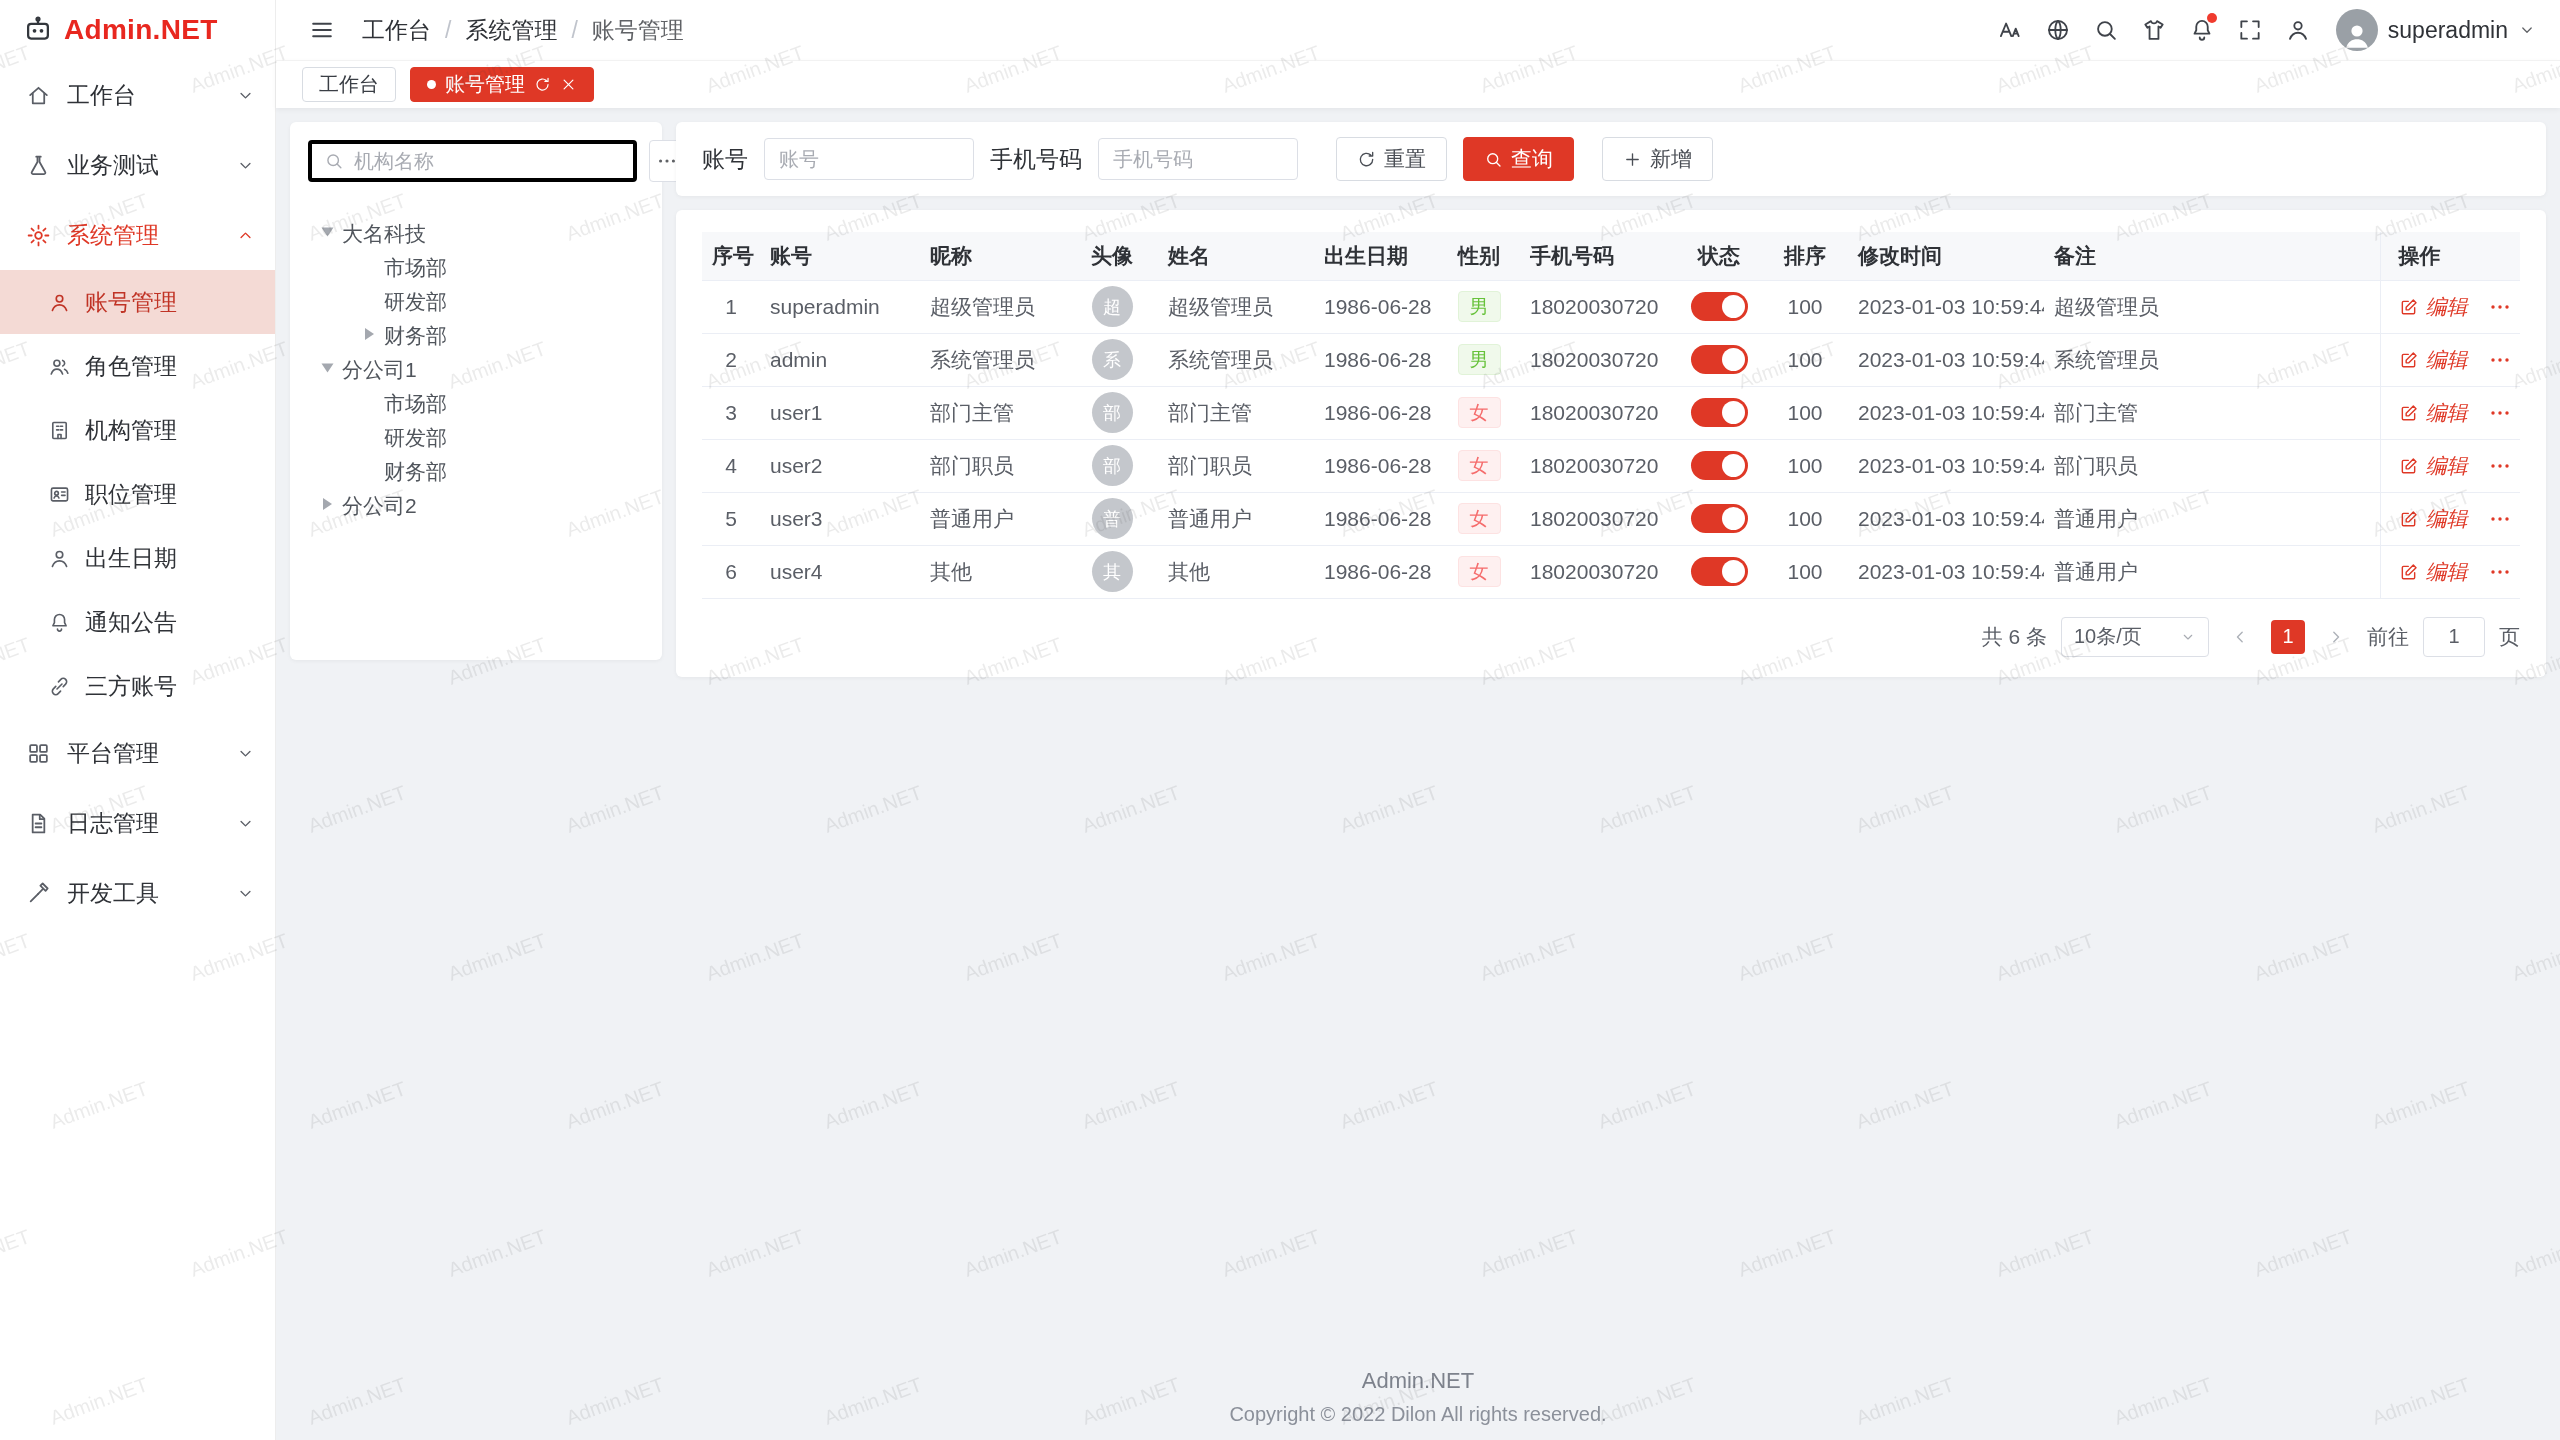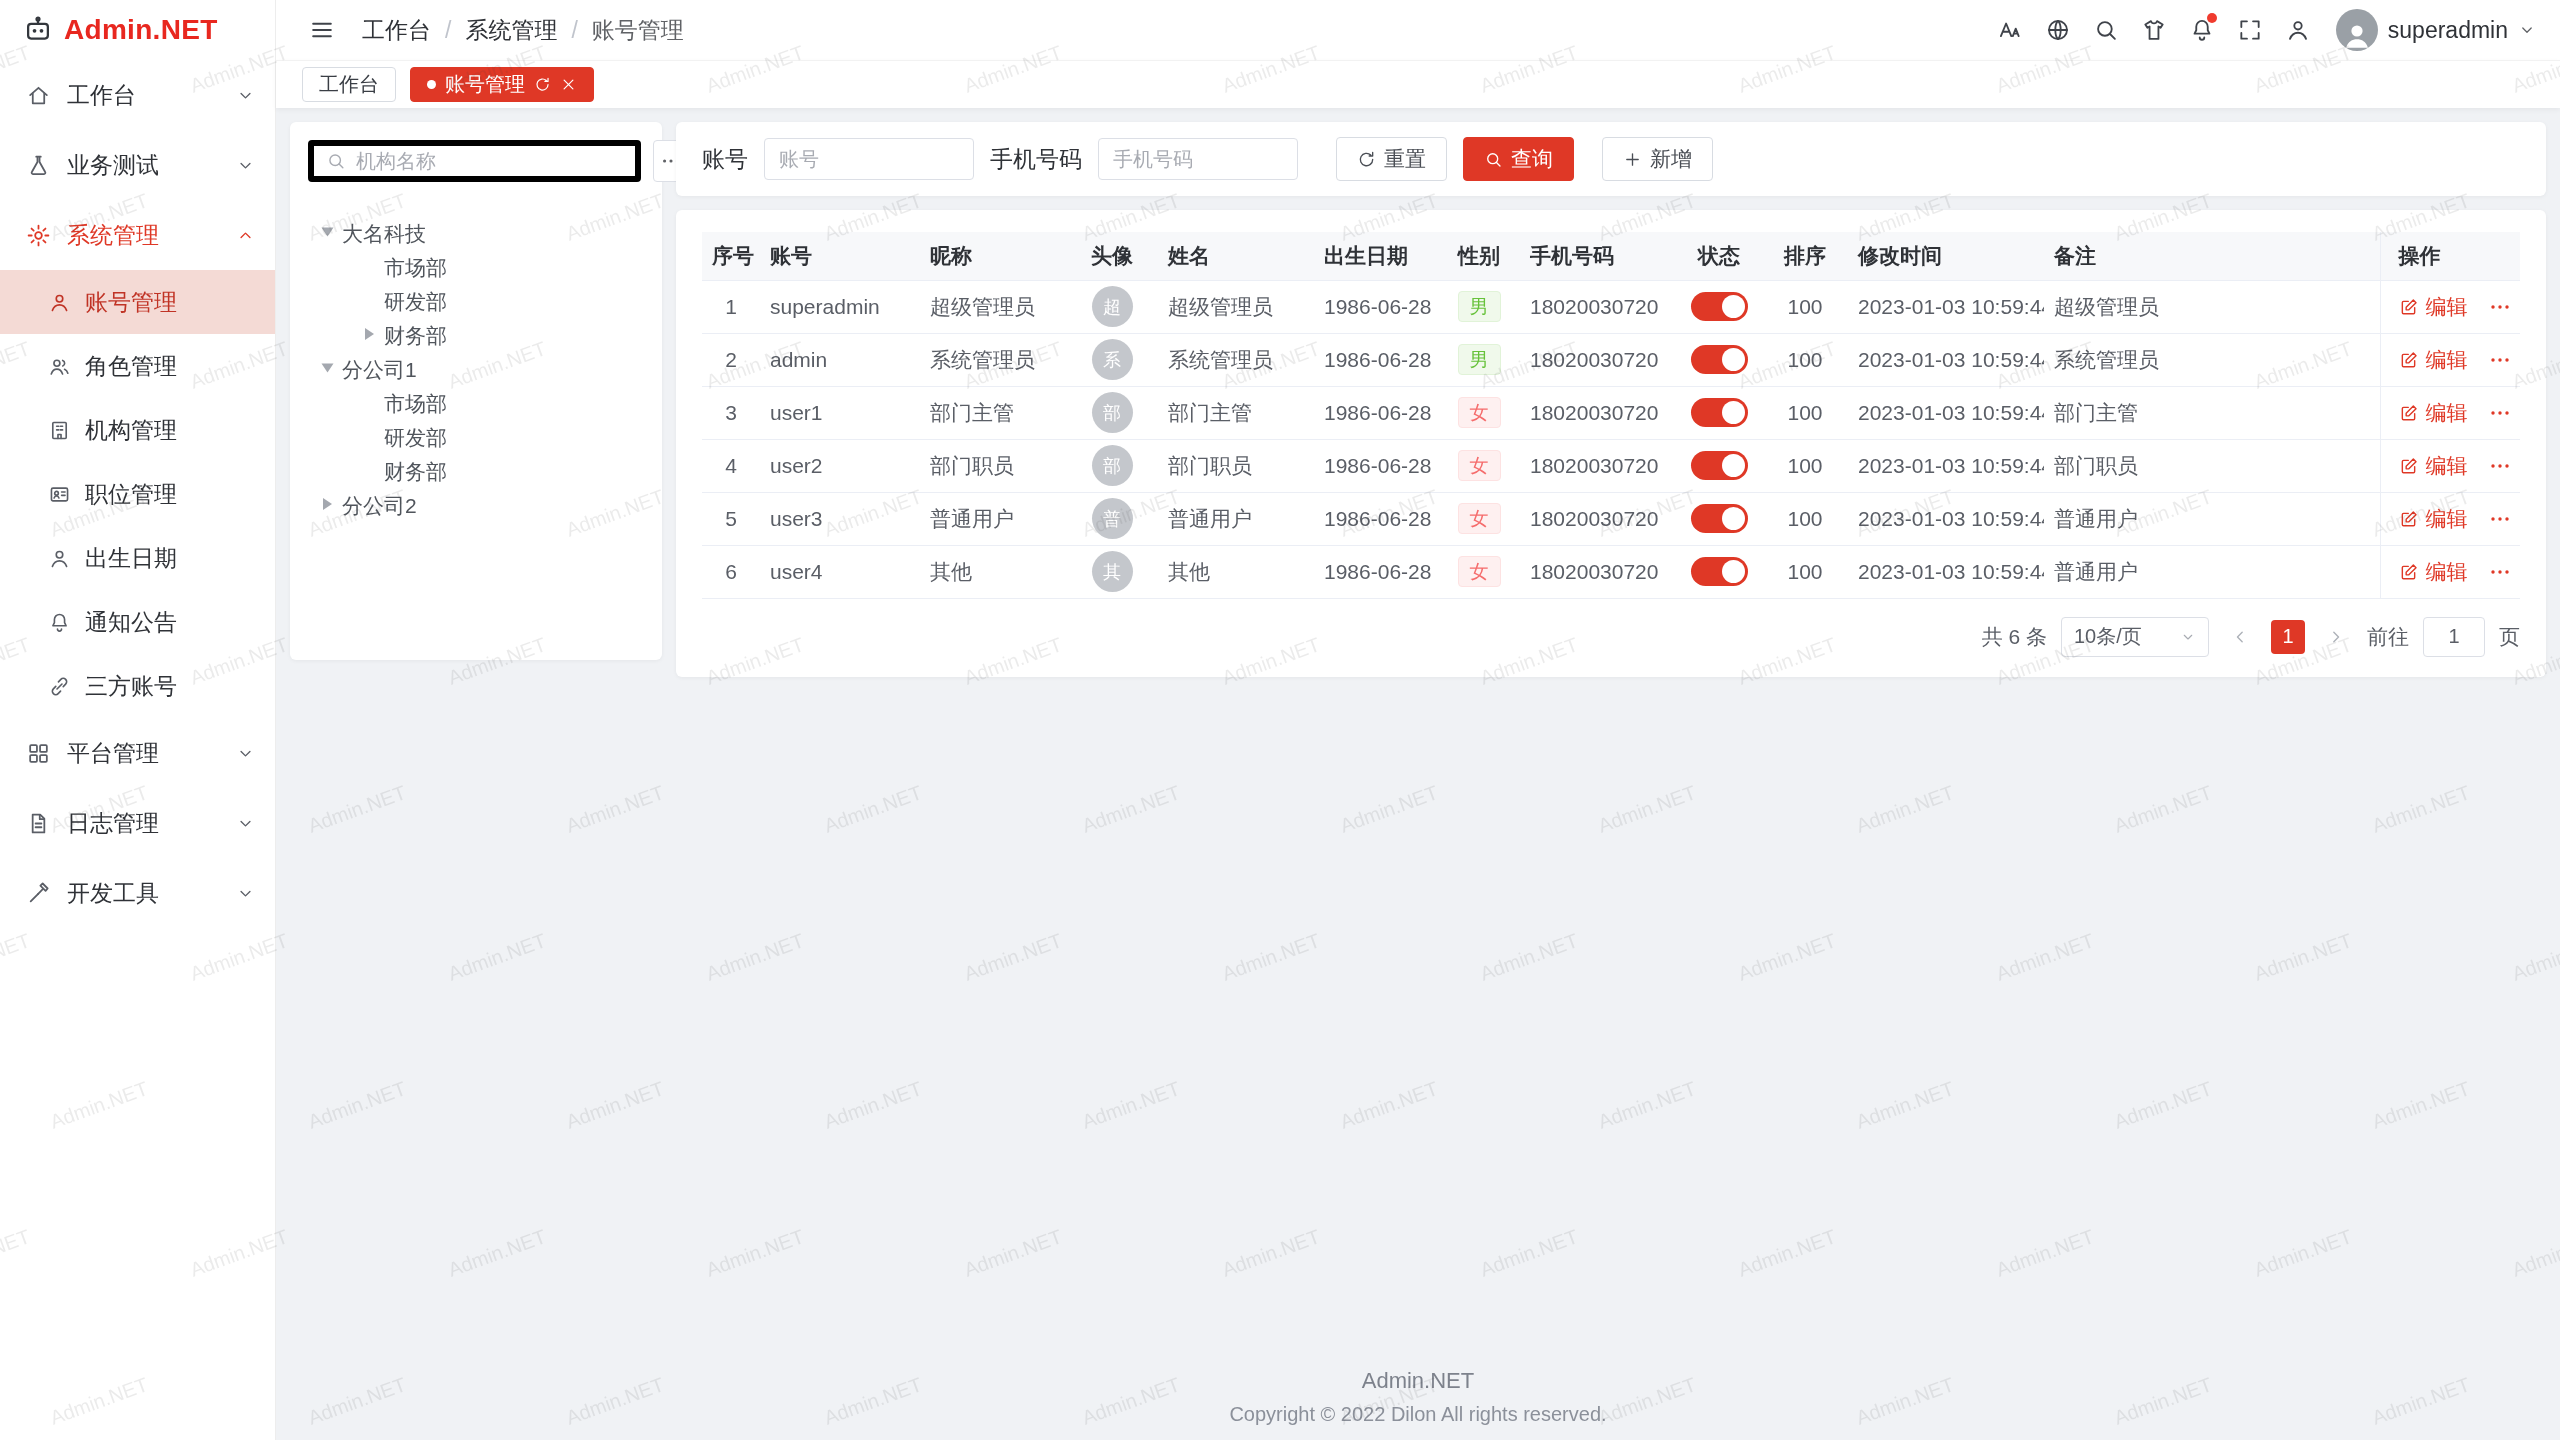--- a/index.html
+++ b/index.html
@@ -62,7 +62,7 @@
   
   .tree-card{width:372px;height:538px;padding:18px;flex-shrink:0;}
   .tree-search-row{display:flex;gap:12px;}
-  .tree-search{flex:1;height:42px;border:6px solid #000000;border-radius:4px;display:flex;align-items:center;gap:8px;padding:0 12px;}
+  .tree-search{flex:1;height:42px;border:4px solid #000000;border-radius:4px;display:flex;align-items:center;gap:8px;padding:0 12px;}
   .tree-search .in-icon{width:20px;height:20px;color:#a8abb2;}
   .tree-search input{border:none;outline:none;flex:1;min-width:0;font-size:20px;color:#606266;font-family:inherit;background:transparent;}
   .tree-search input::placeholder{color:#a8abb2;}

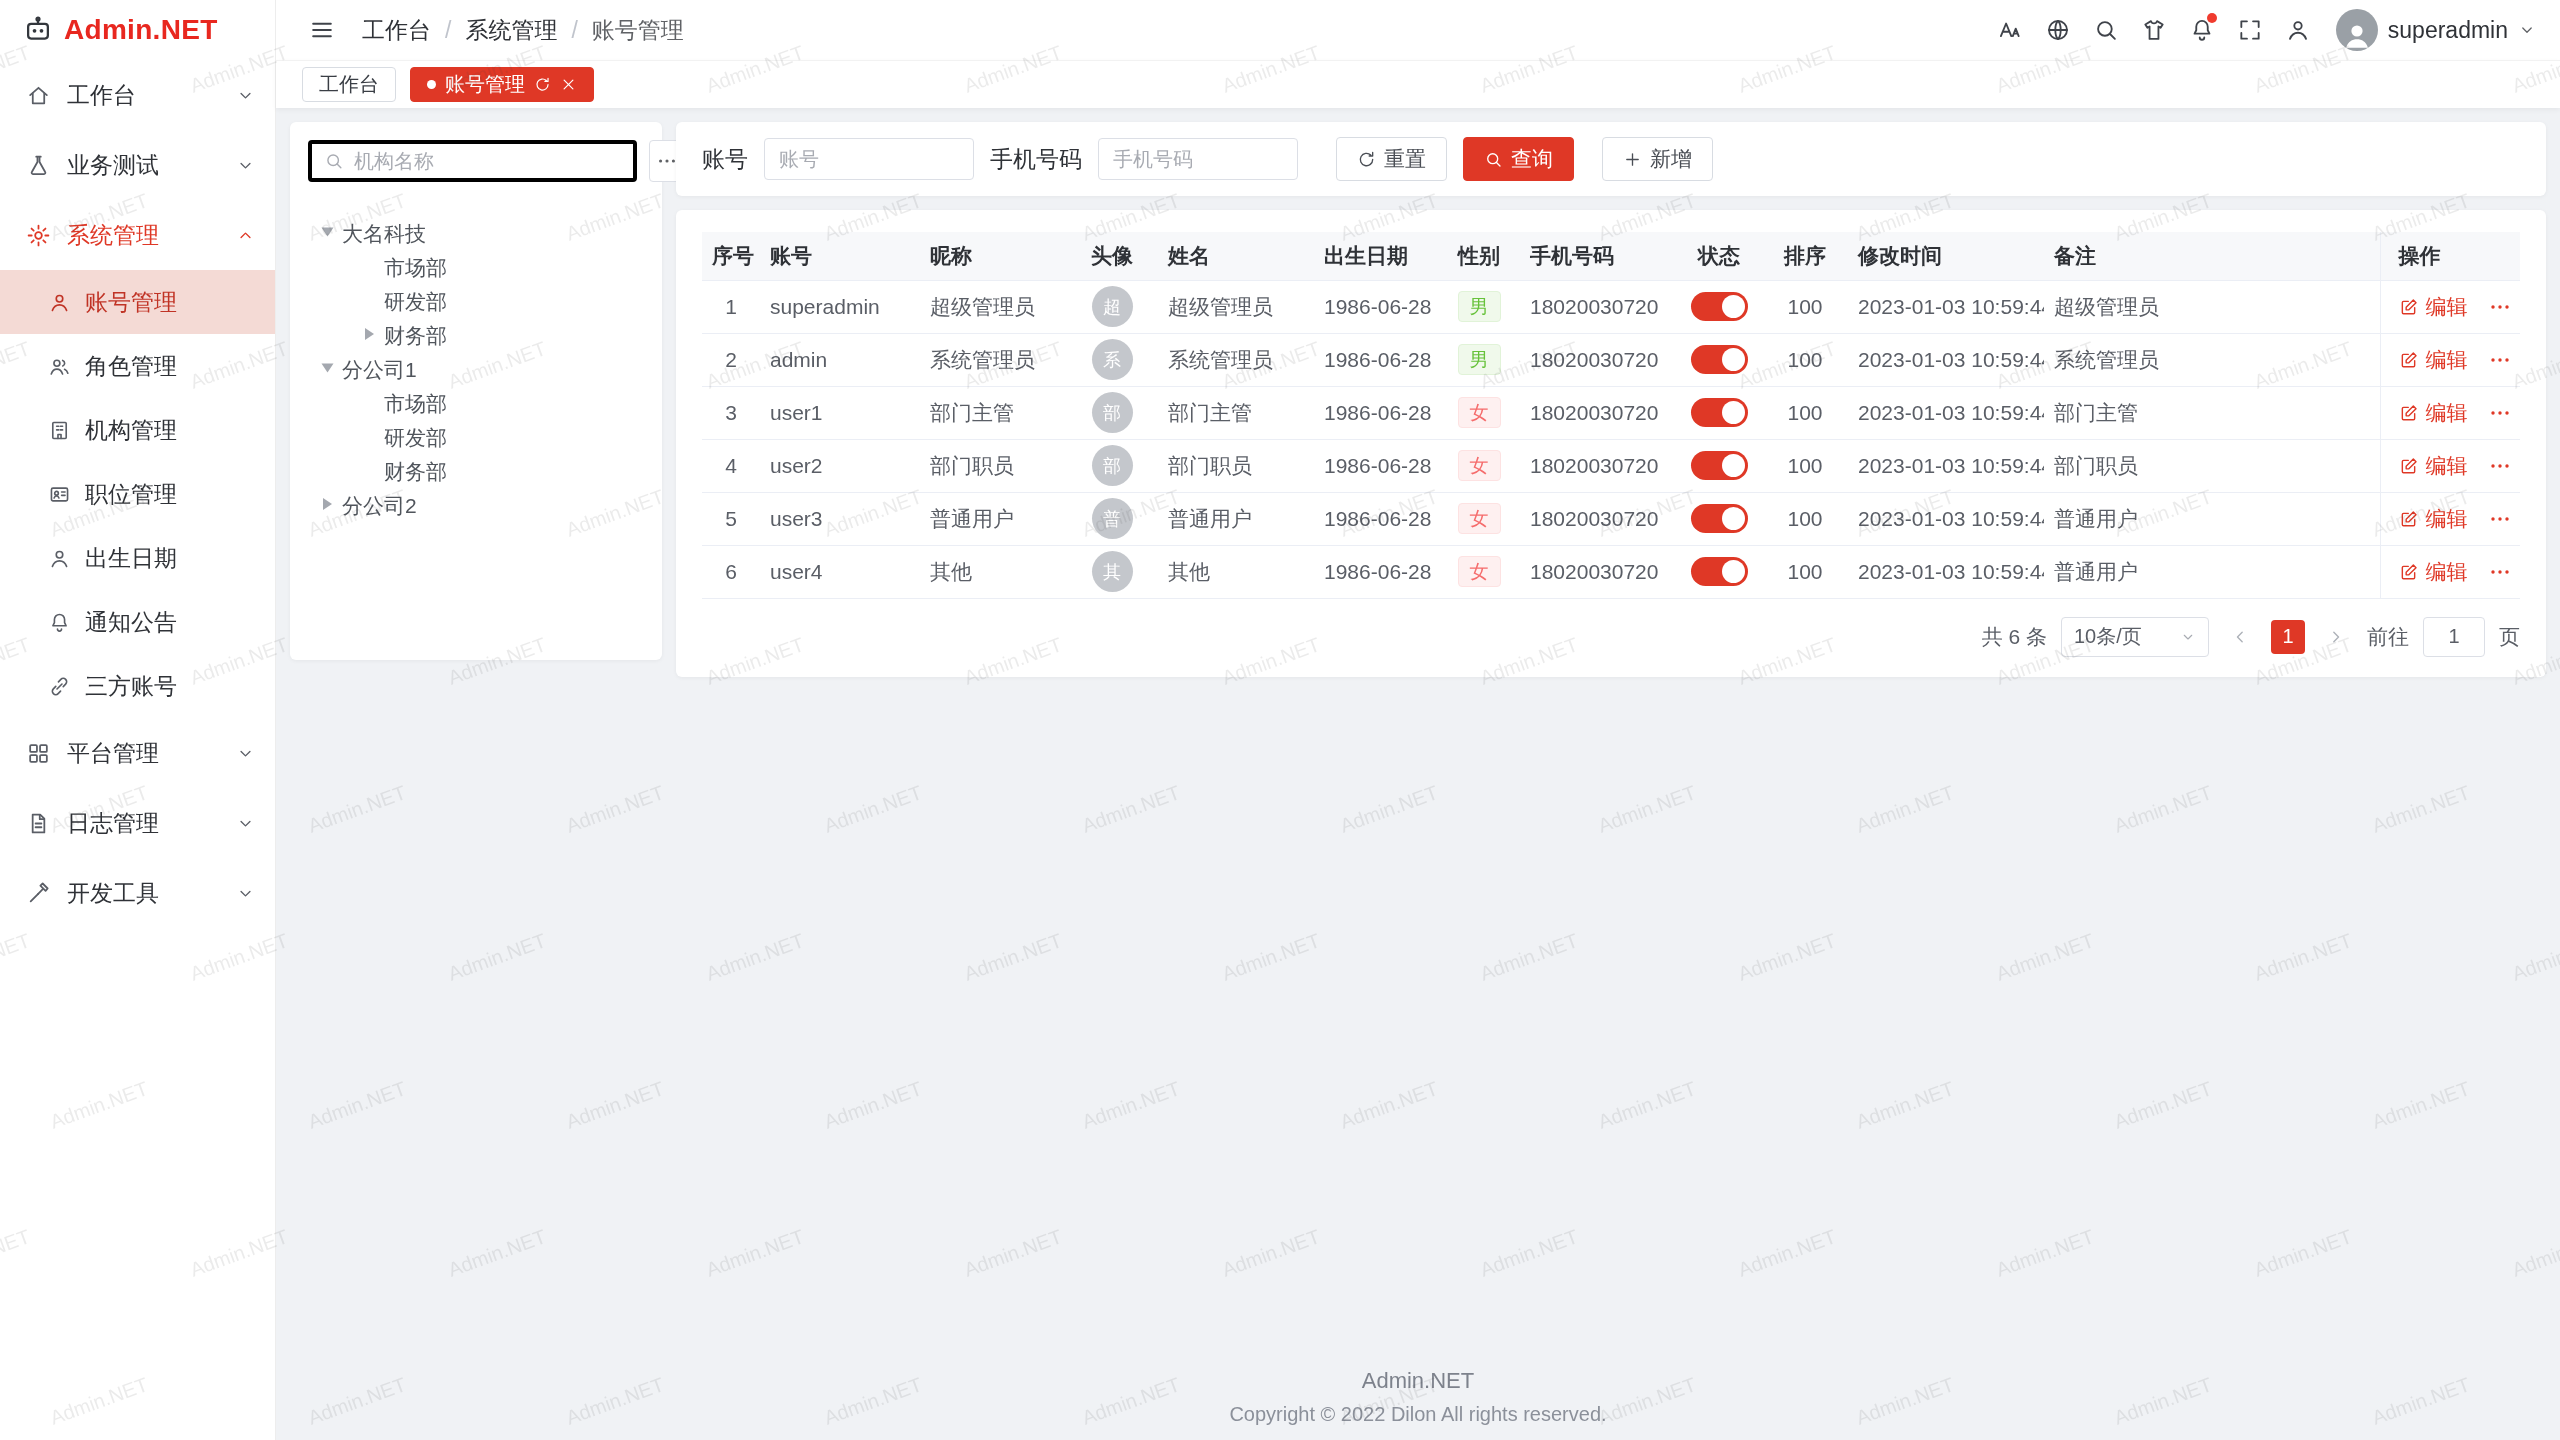--- a/index.html
+++ b/index.html
@@ -111,7 +111,7 @@
   .switch.on{background:var(--primary);}
   .switch .knob{position:absolute;top:3px;left:3px;width:23px;height:23px;border-radius:50%;background:#fff;}
   .switch.on .knob{left:auto;right:3px;}
-  .op-edit{display:inline-flex;align-items:center;gap:7px;color:var(--primary);cursor:pointer;vertical-align:middle;}
+  .op-edit{display:inline-flex;align-items:center;gap:7px;color:var(--primary);cursor:pointer;vertical-align:middle;font-style:italic;}
   .op-ic{width:20px !important;height:20px !important;}
   .op-more{width:24px !important;height:24px !important;color:var(--primary);margin-left:20px;cursor:pointer;vertical-align:middle;}
 

